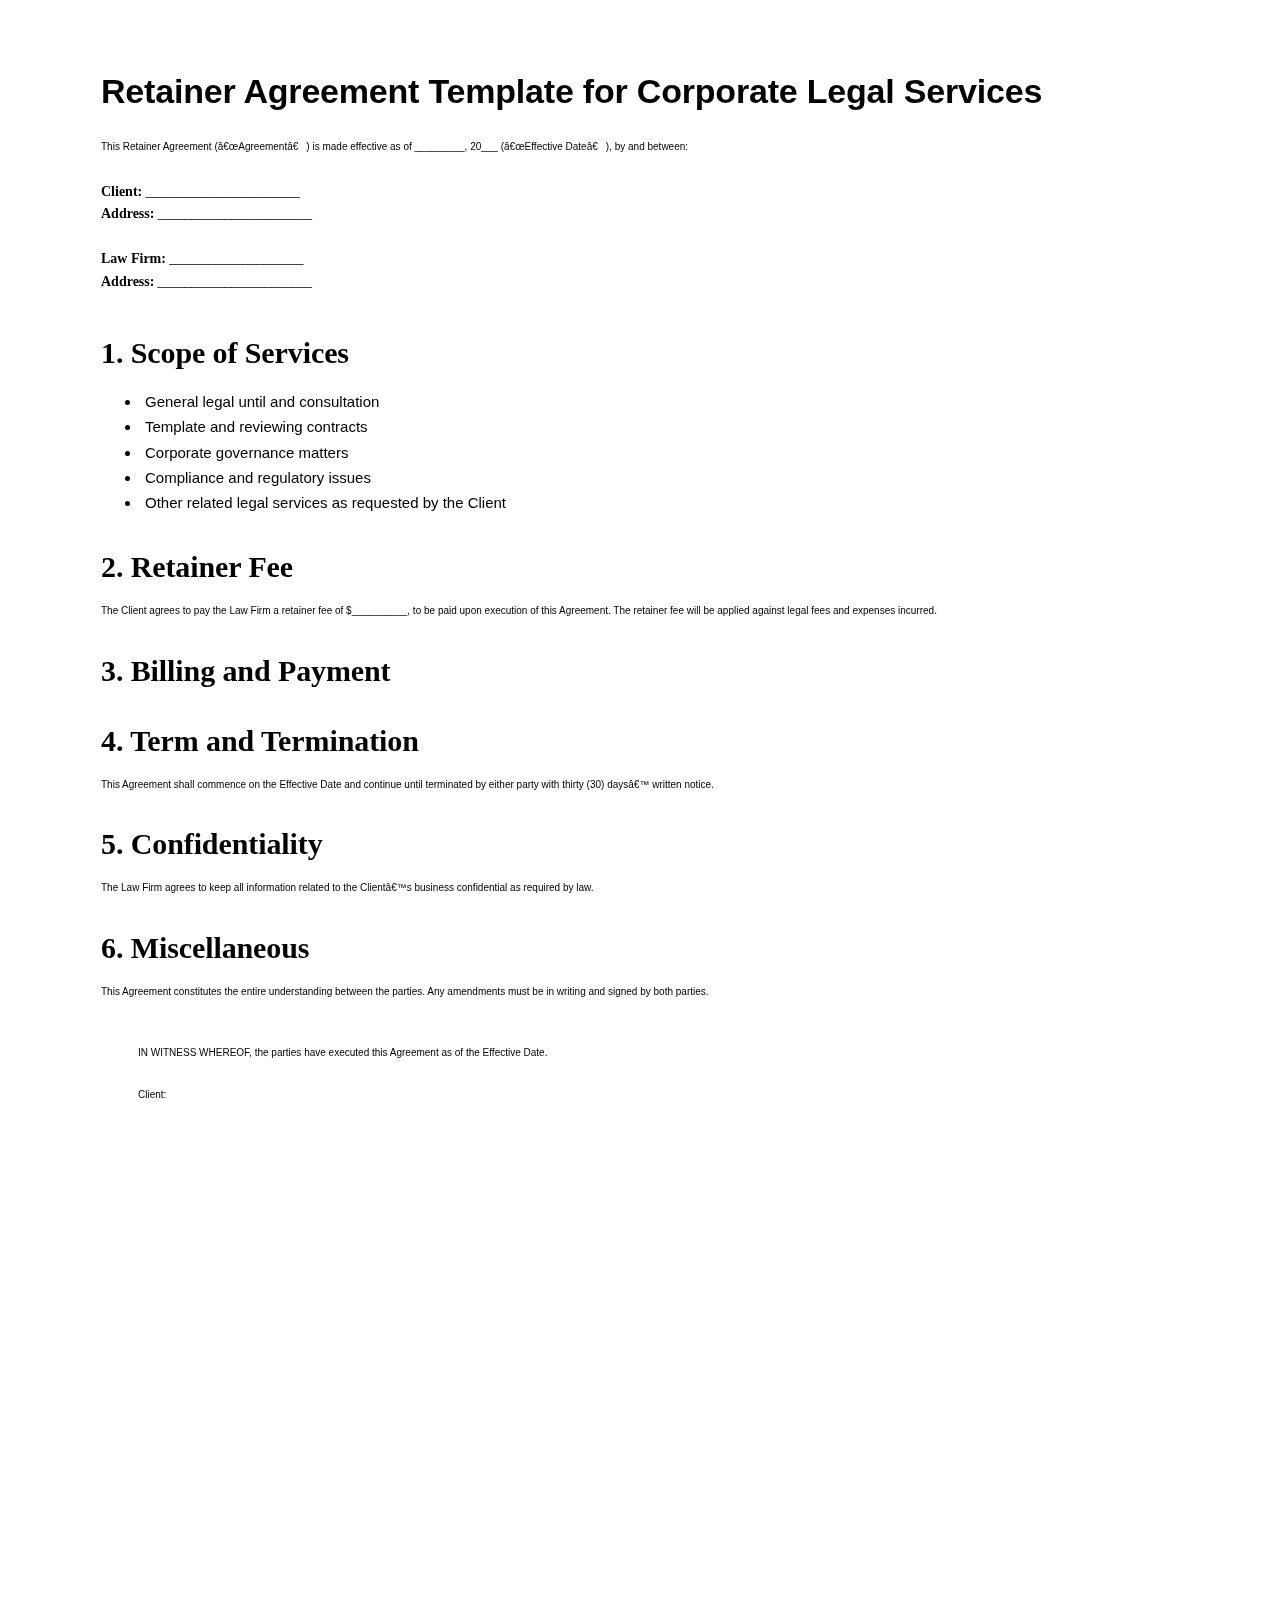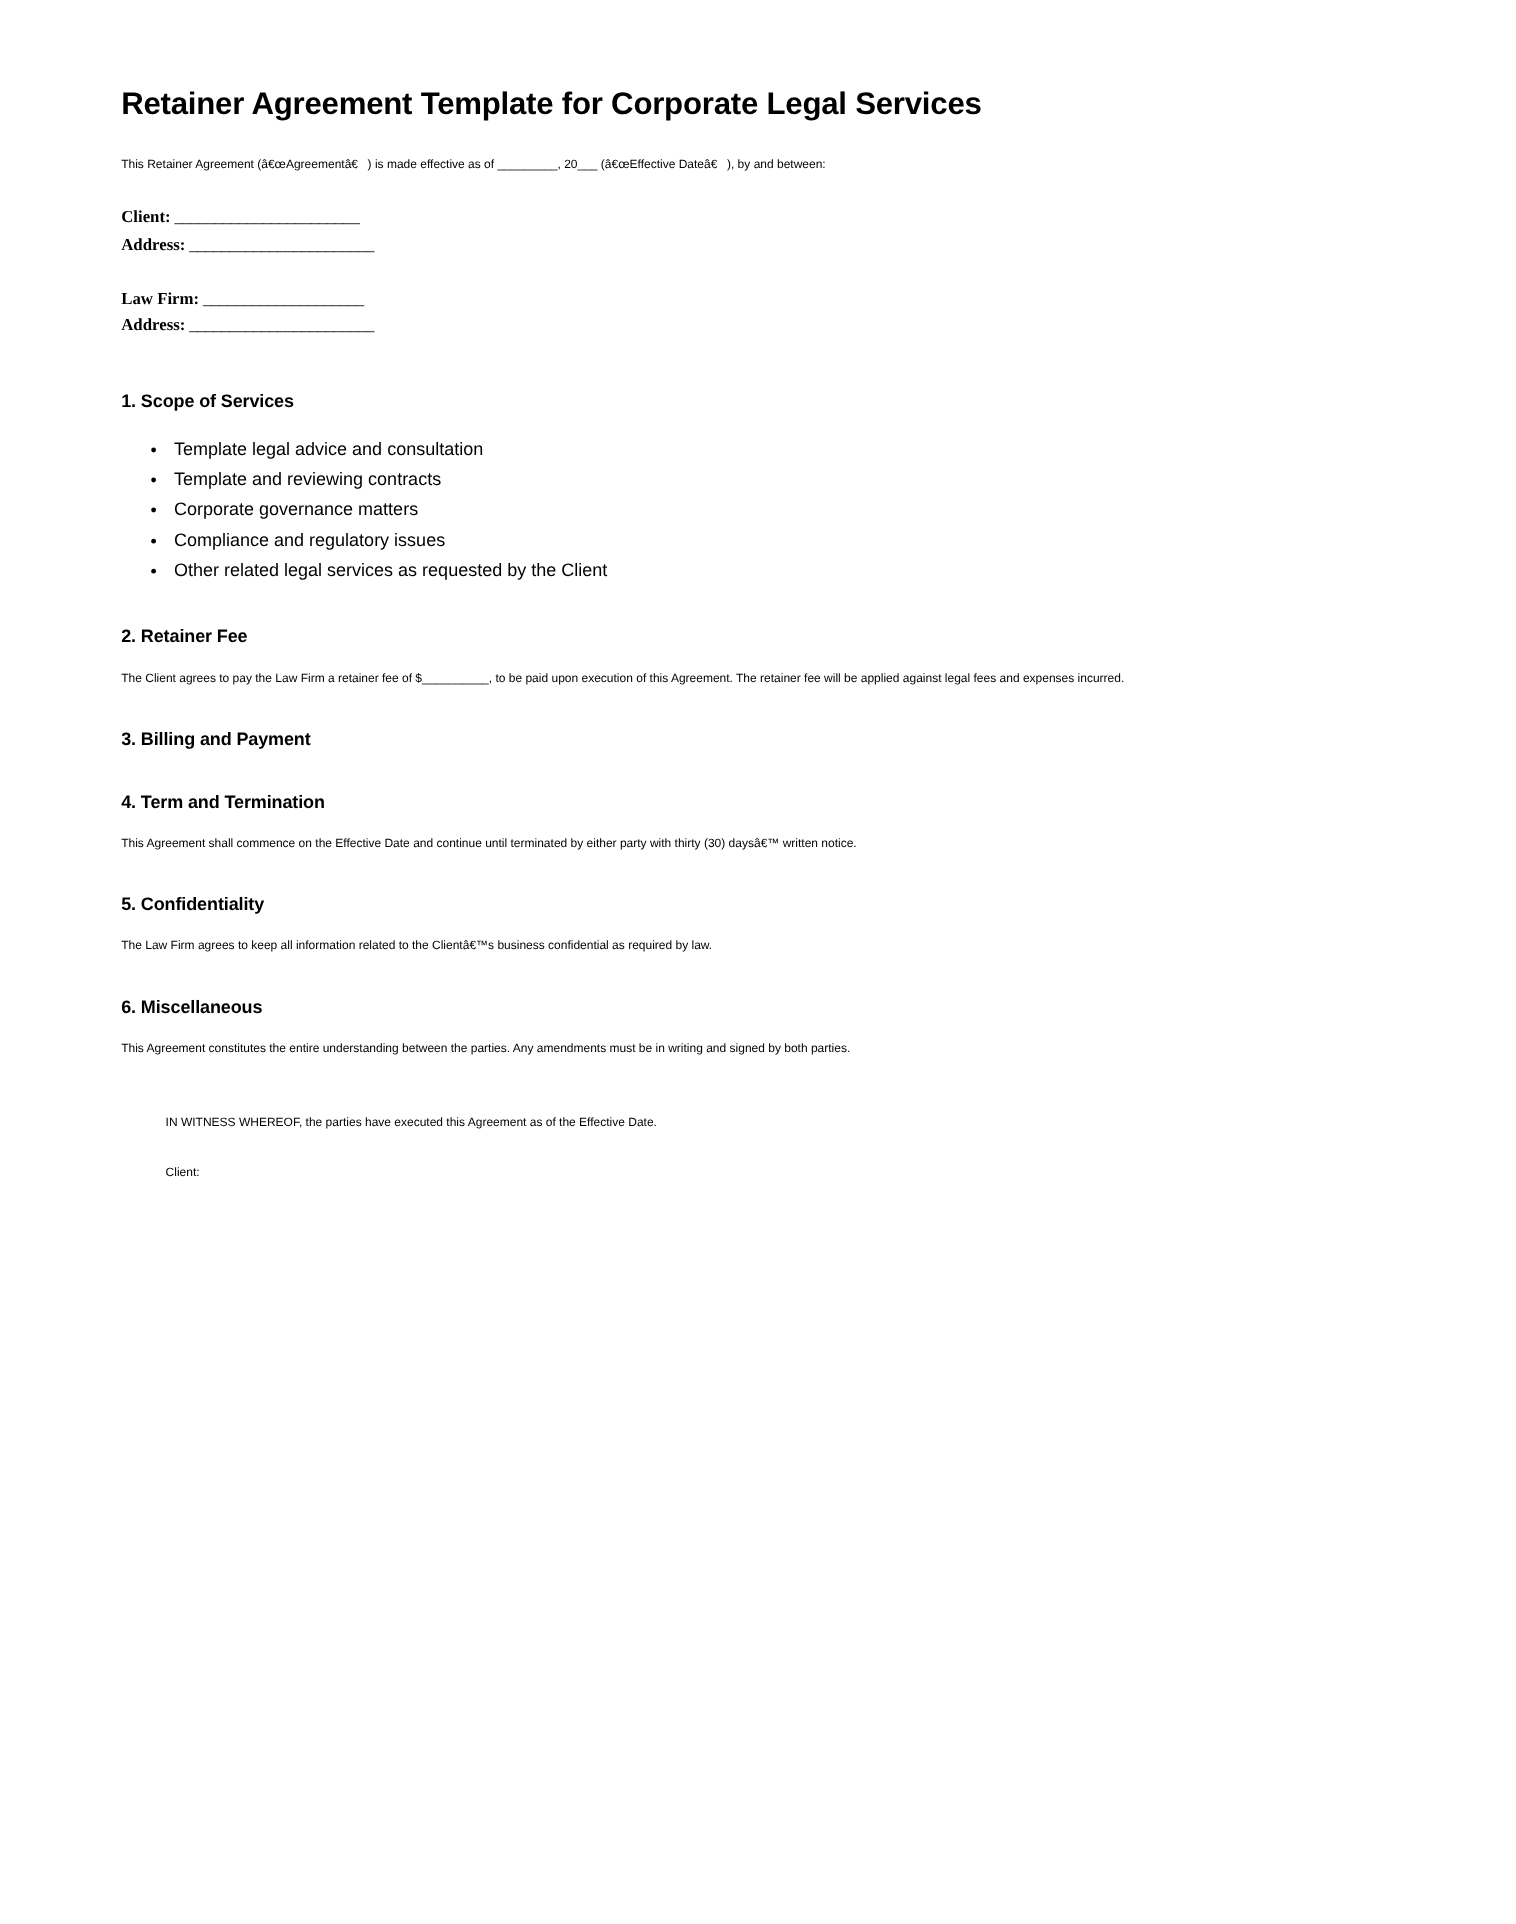--- a/index.html
+++ b/index.html
@@ -20,7 +20,7 @@
     box-sizing: border-box;
   }
   .doc-title {
-    font-size: 26px;
+    font-size: 34px;
     font-weight: bold;
     line-height: 1.15;
     margin: 0 0 28px 0;

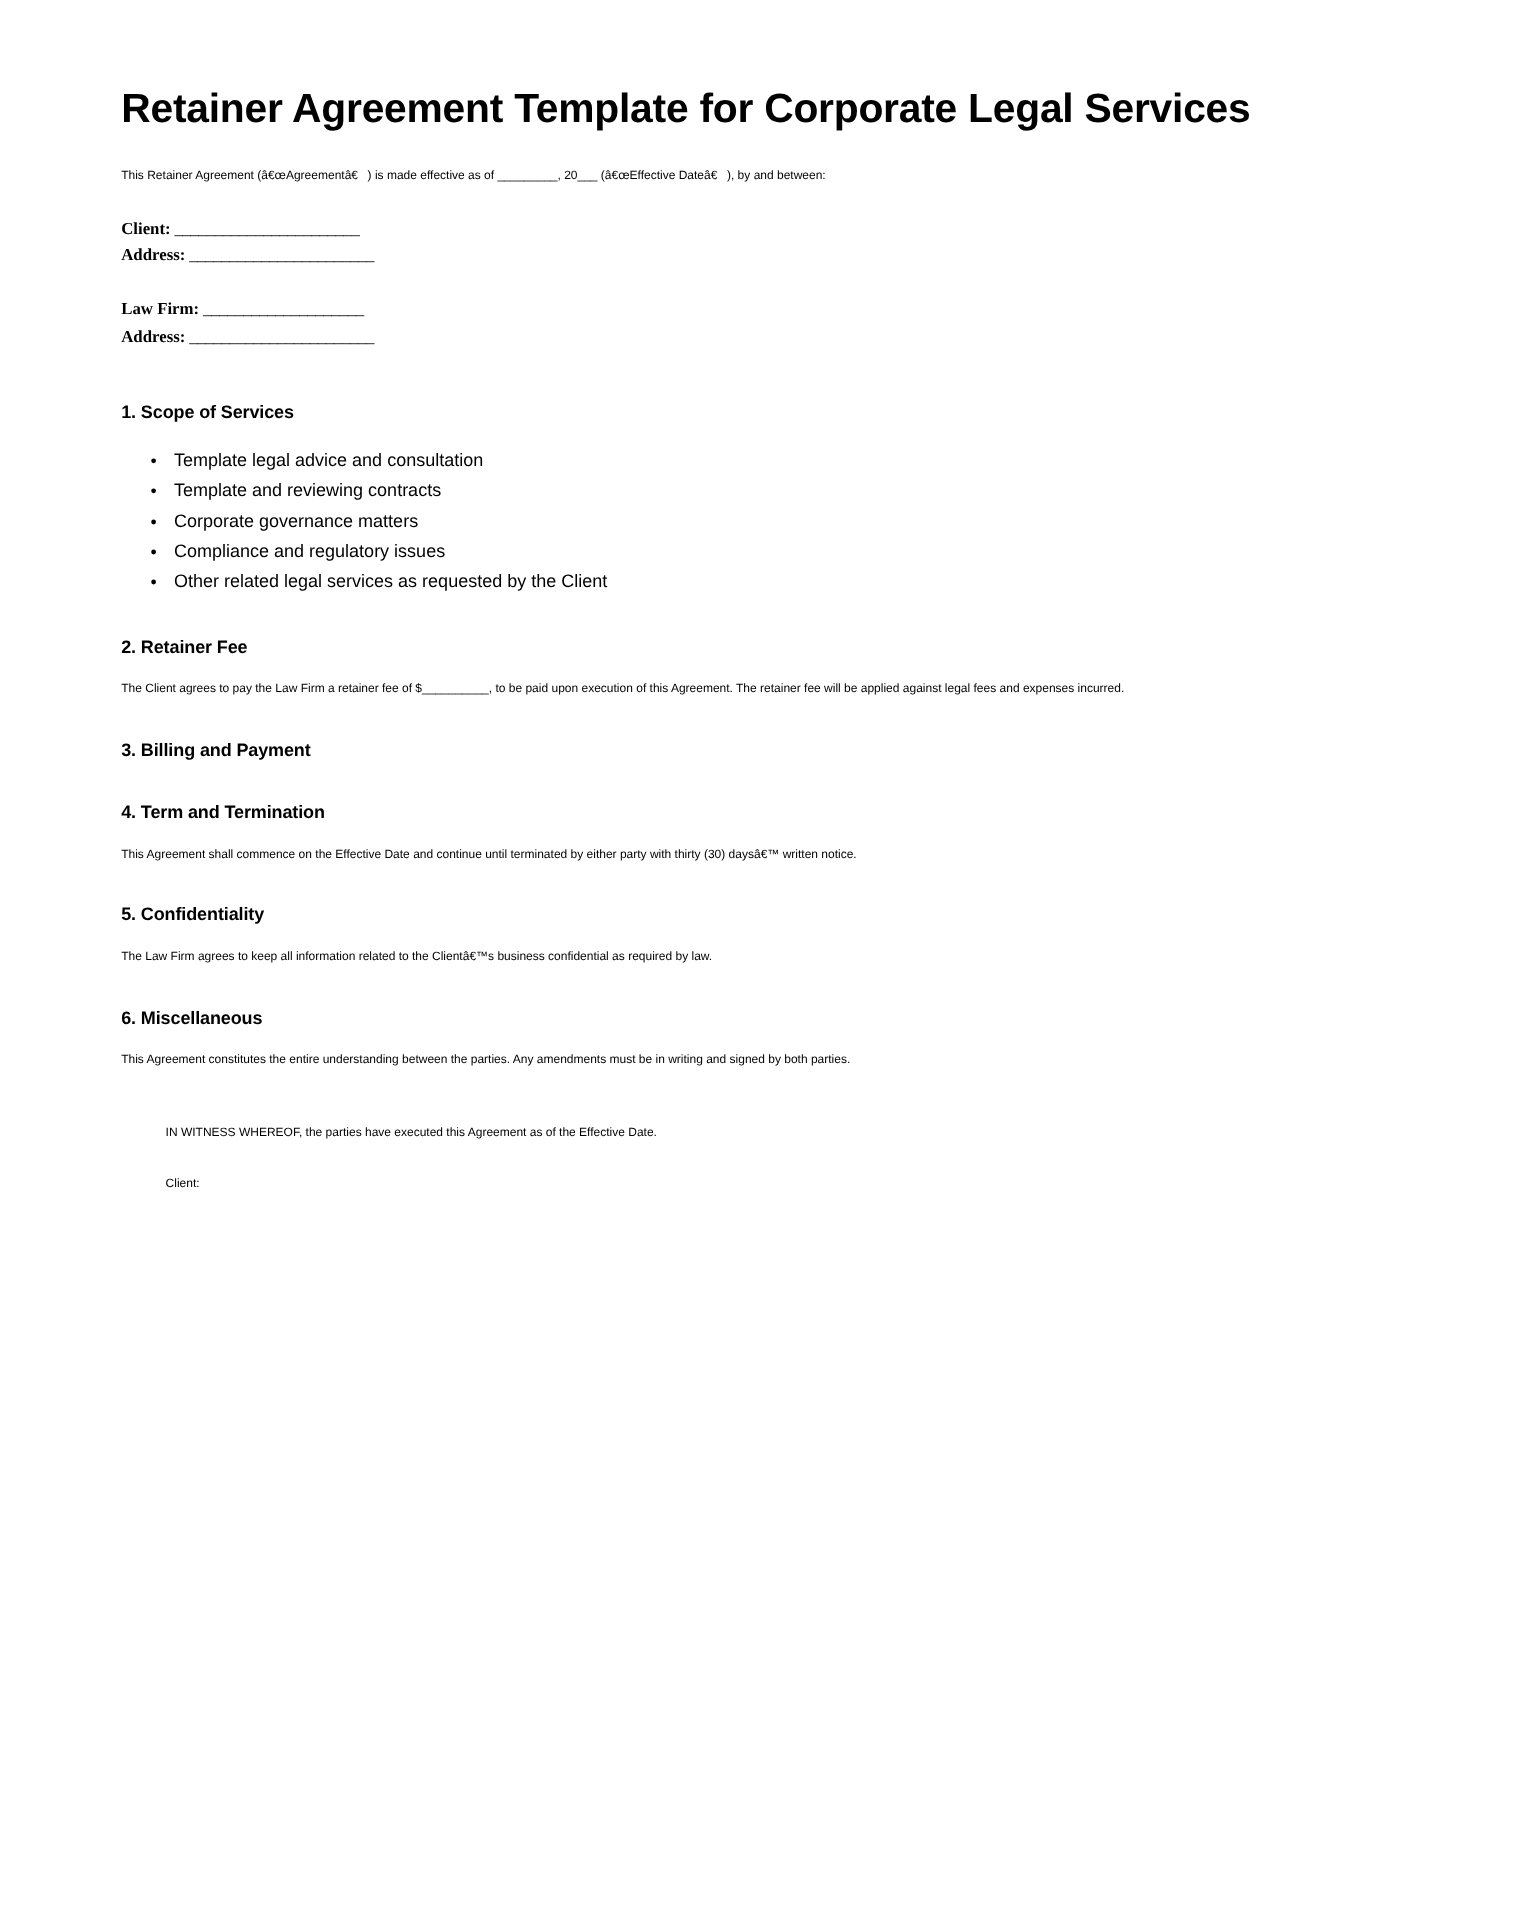--- a/index.html
+++ b/index.html
@@ -54,11 +54,12 @@
     height: 22px;
   }
   h2.section-heading {
-    font-size: 15px;
+    font-size: 30px;
     font-weight: bold;
     line-height: 1.2;
     margin: 34px 0 18px 0;
     letter-spacing: -0.1px;
+    font-family: Liberation Serif, serif;
   }
   h2.section-heading.first {
     margin-top: 42px;

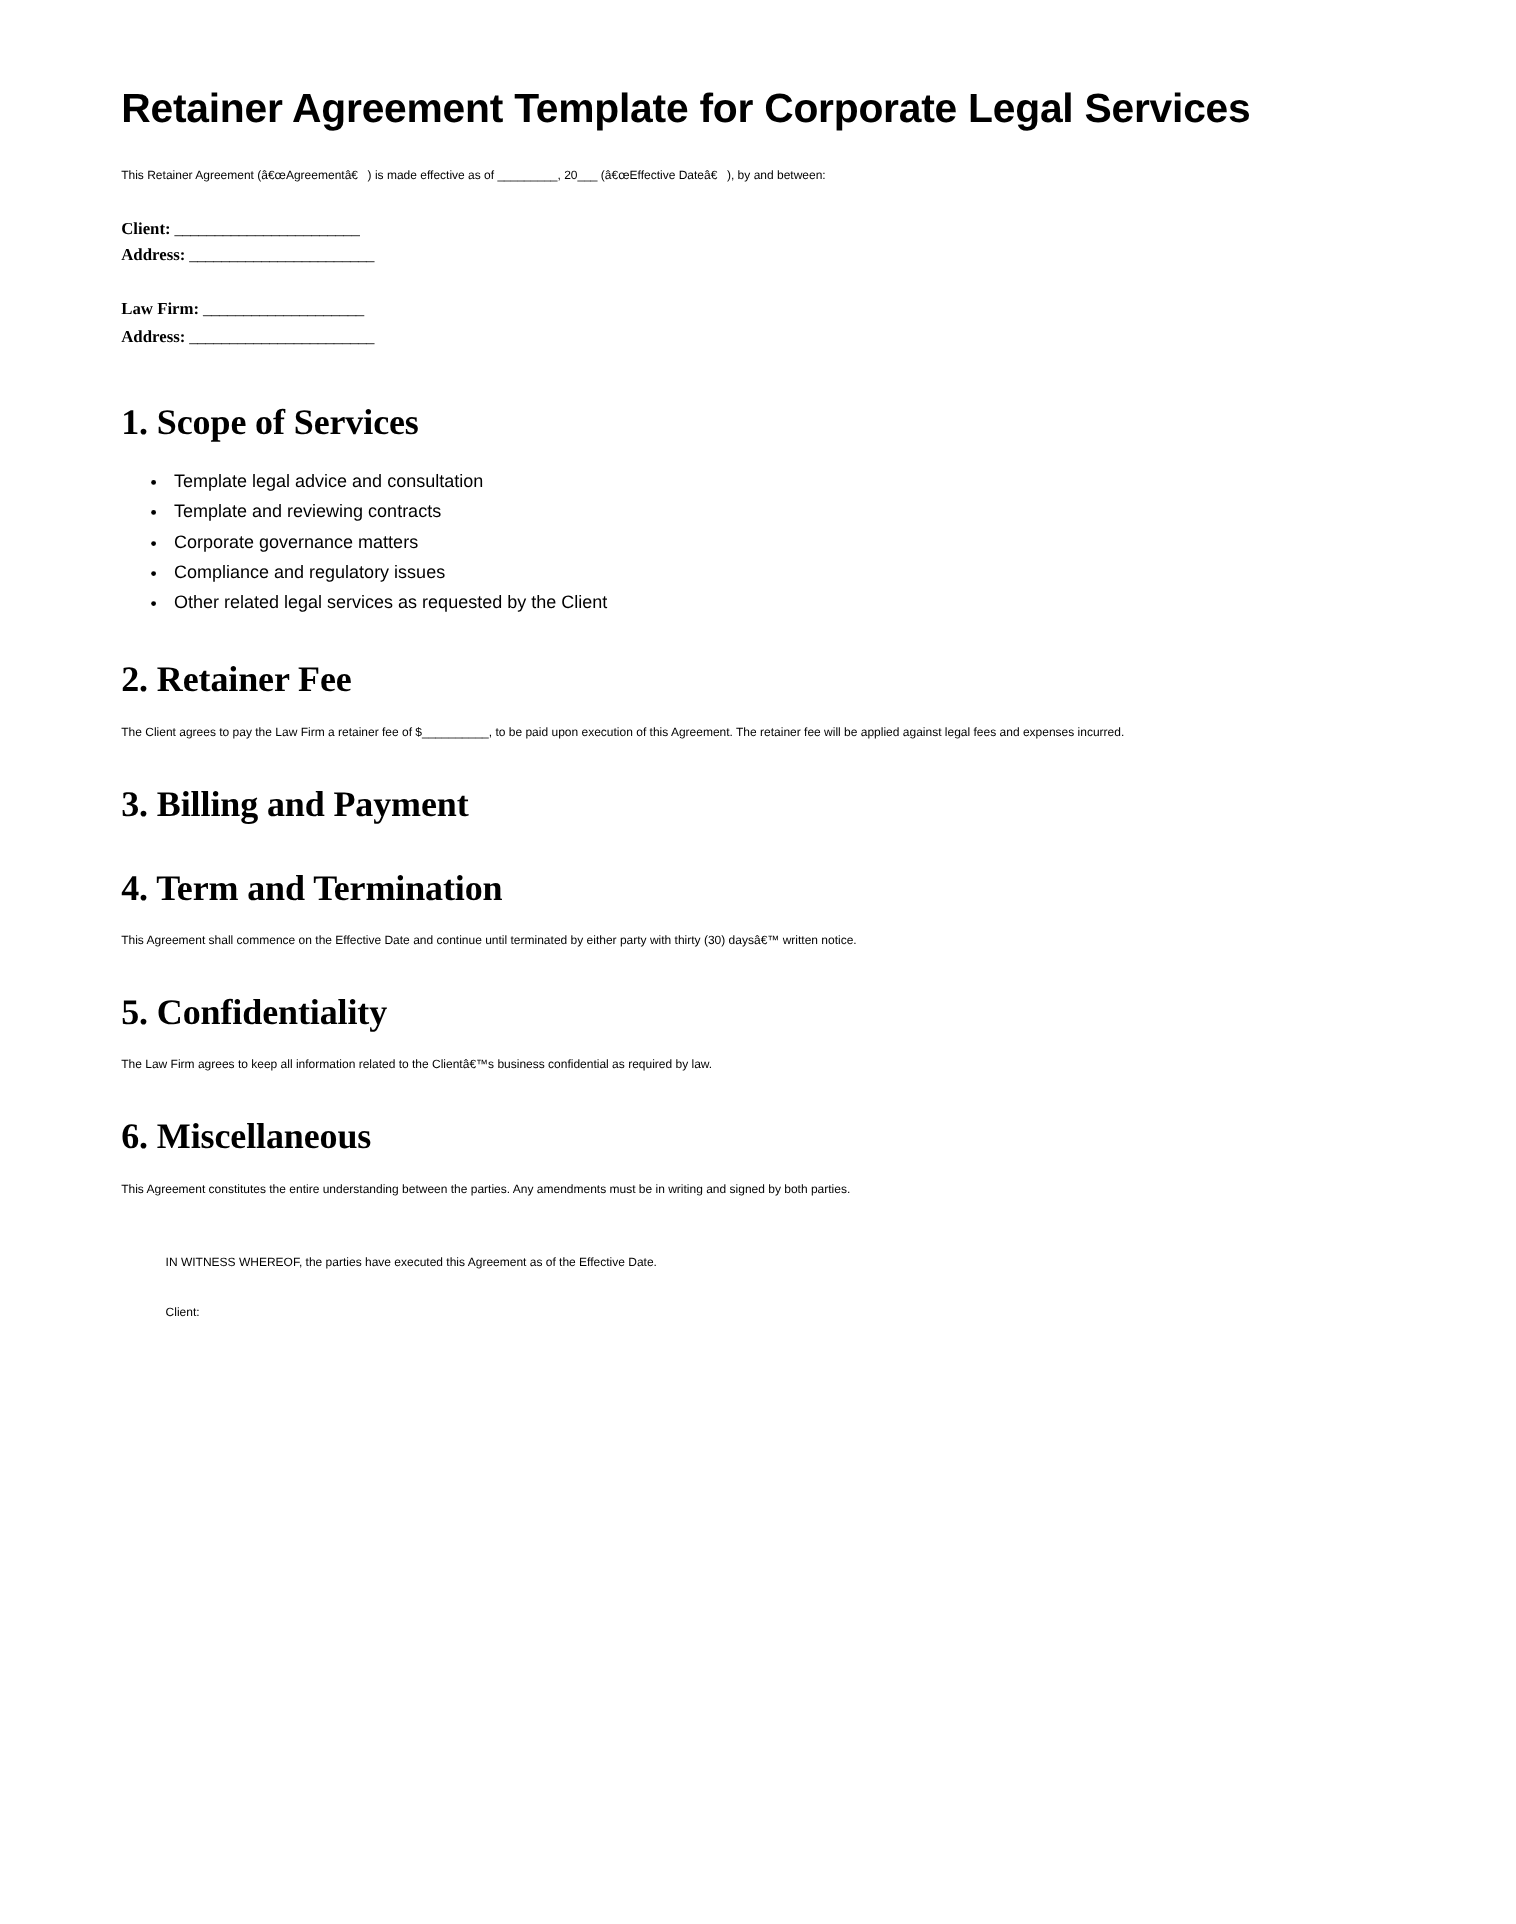--- a/index.html
+++ b/index.html
@@ -113,7 +113,7 @@
 
   <h2 class="section-heading first">1. Scope of Services</h2>
   <ul class="bullets">
-    <li>Template legal advice and consultation</li>
+    <li>General legal until and consultation</li>
     <li>Template and reviewing contracts</li>
     <li>Corporate governance matters</li>
     <li>Compliance and regulatory issues</li>

